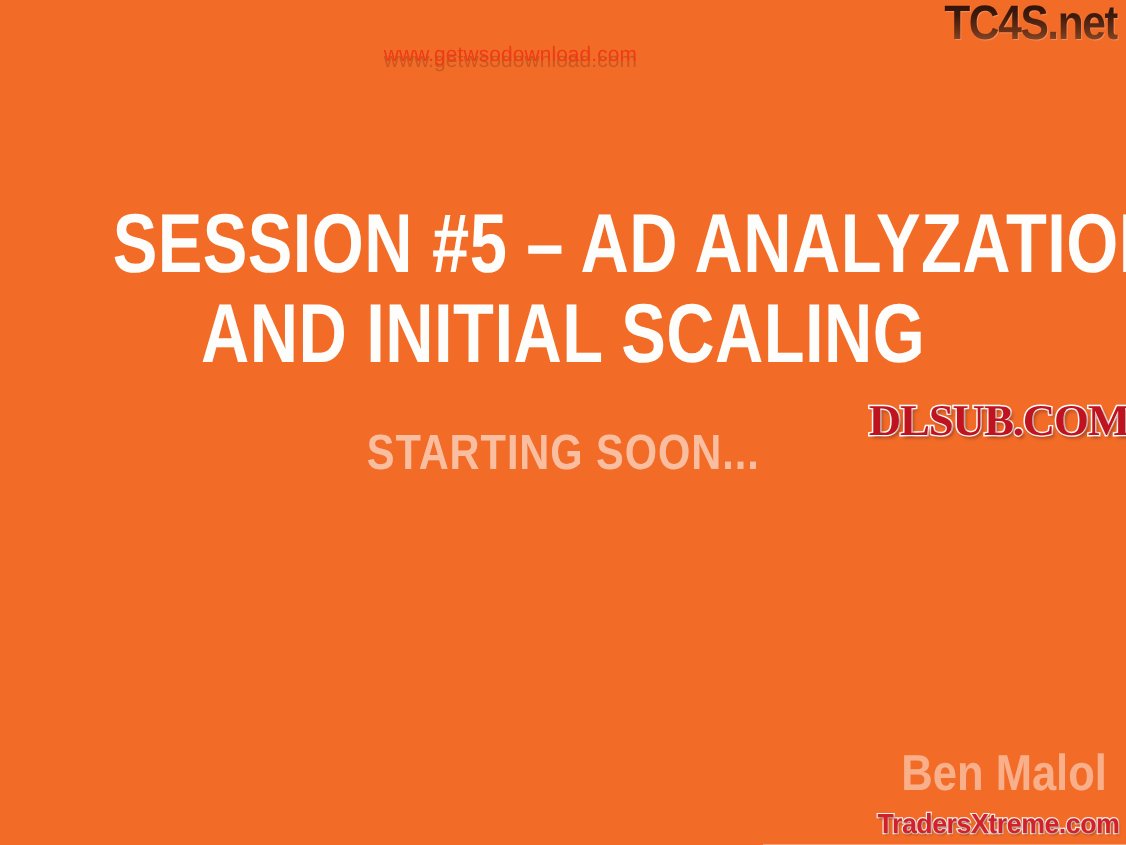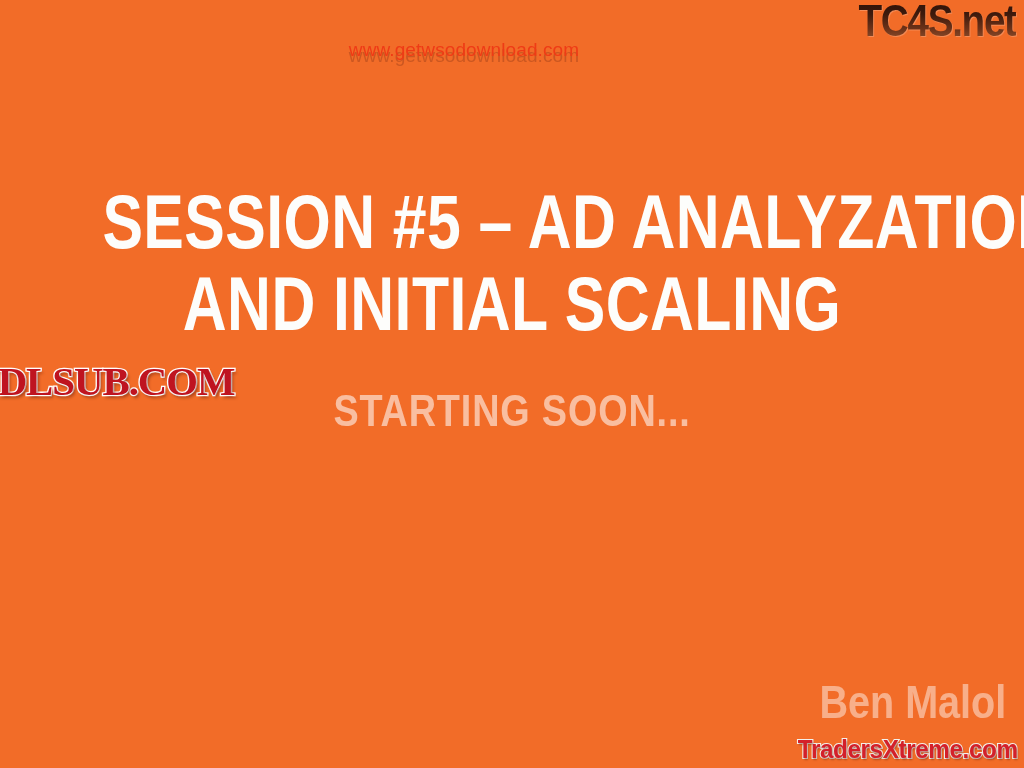--- a/index.html
+++ b/index.html
@@ -115,8 +115,8 @@
     position: absolute;
     top: 360px;
     left: 0;
-    width: 832px;
-    text-align: left;
+    width: 1024px;
+    text-align: right;
     pointer-events: none;
   }
   .wm-dlsub .dl-text {

